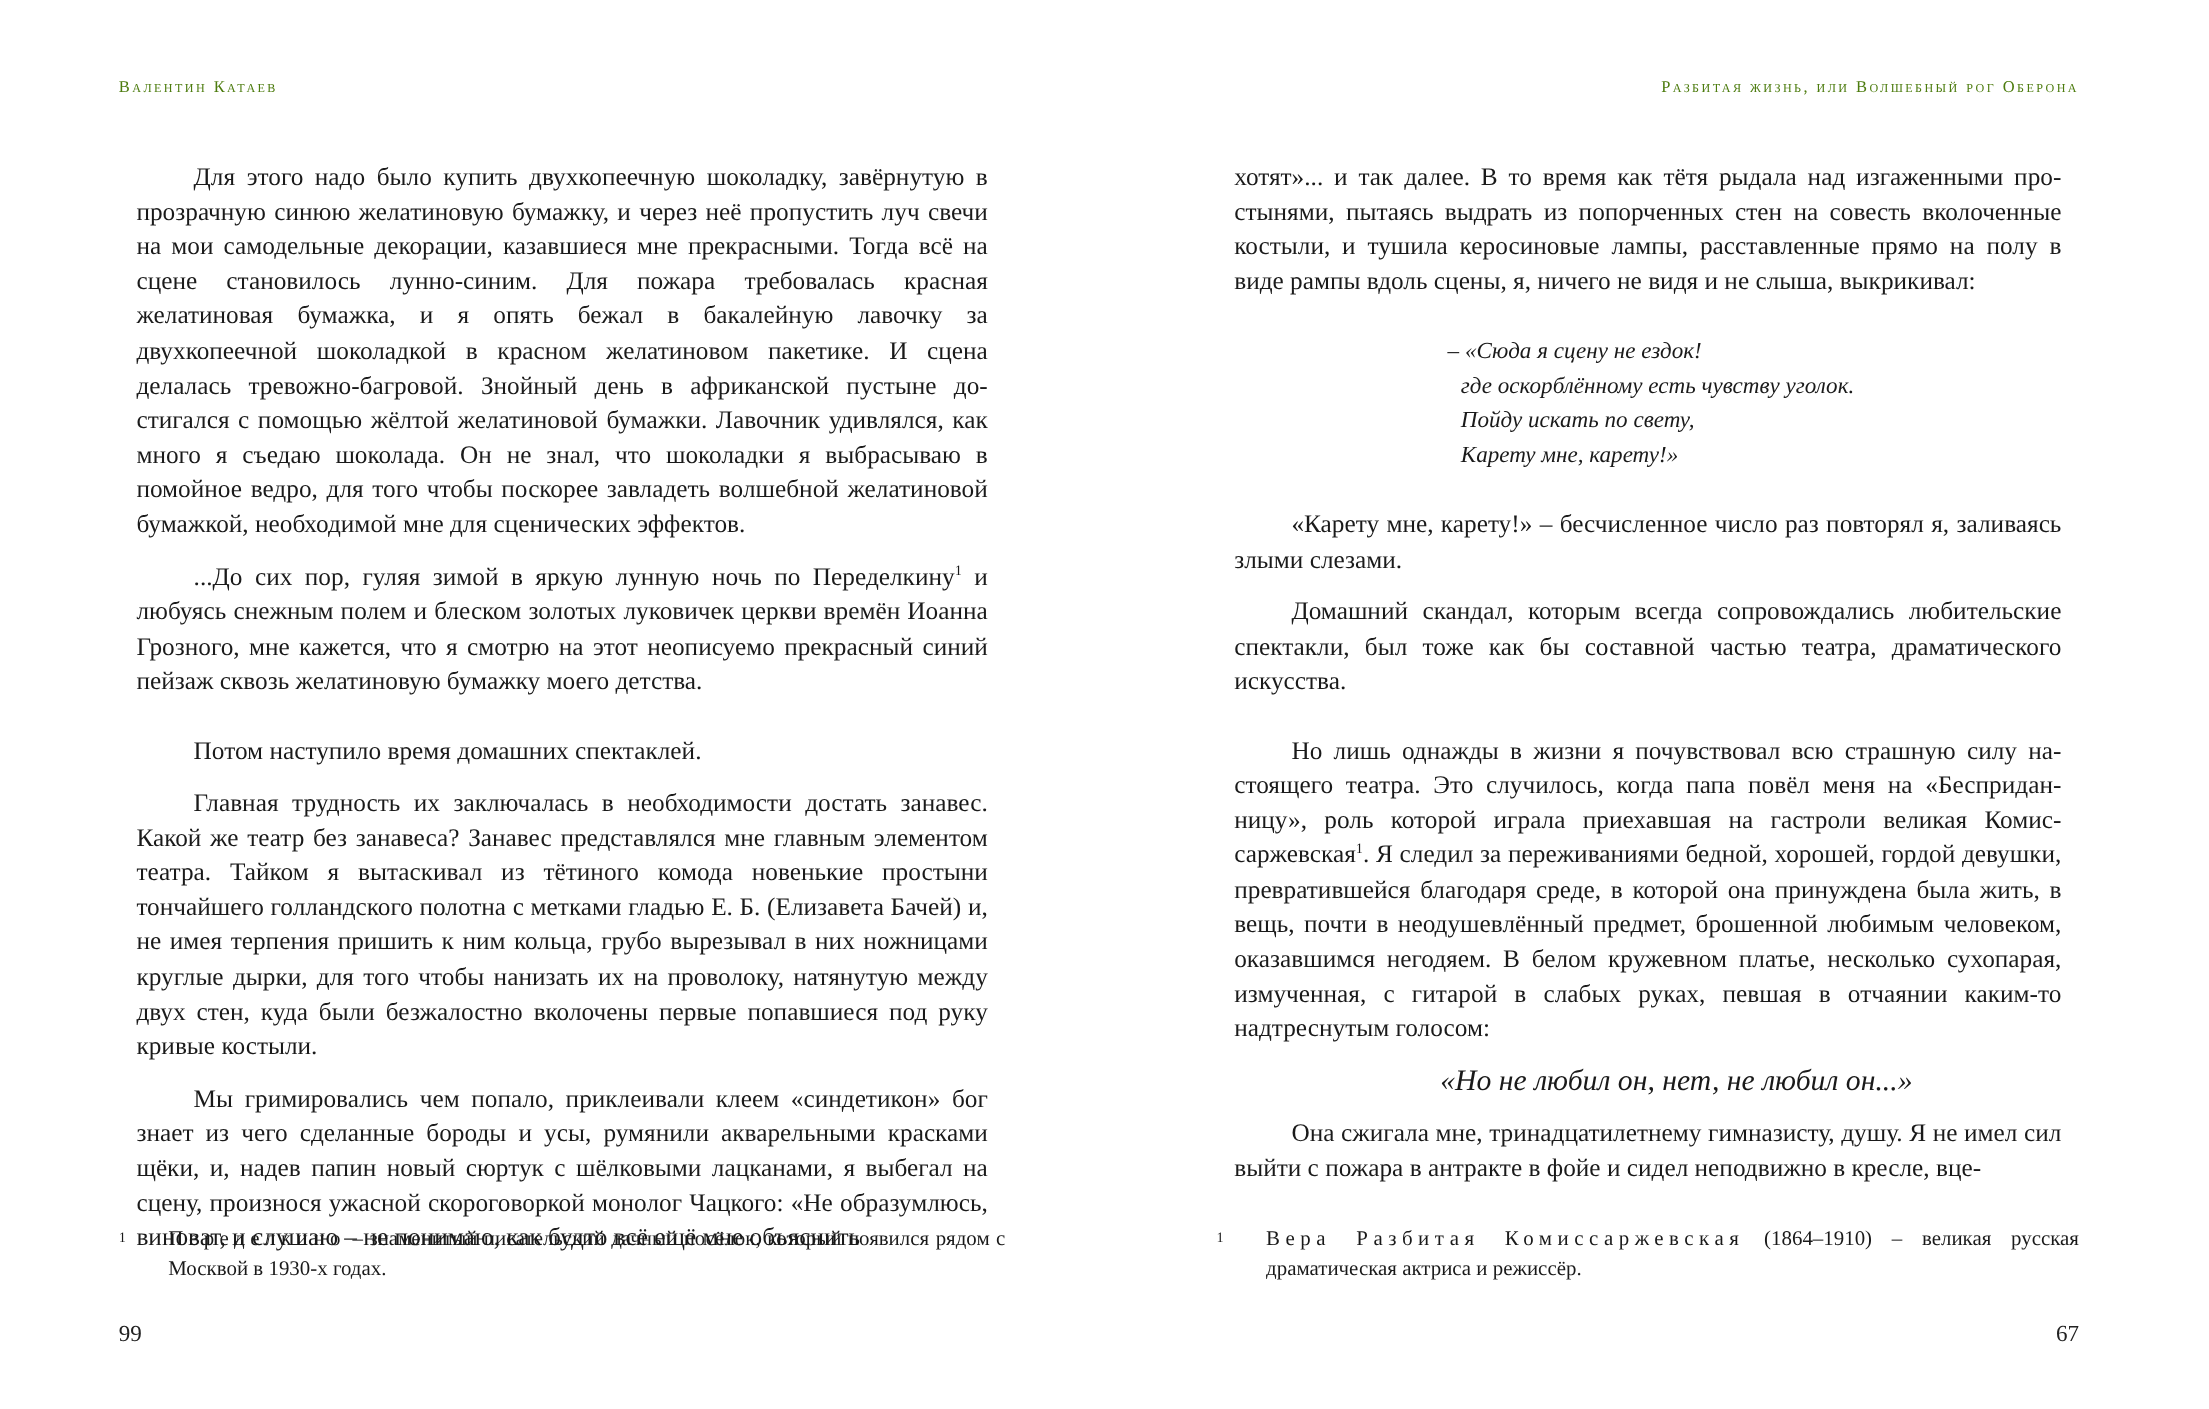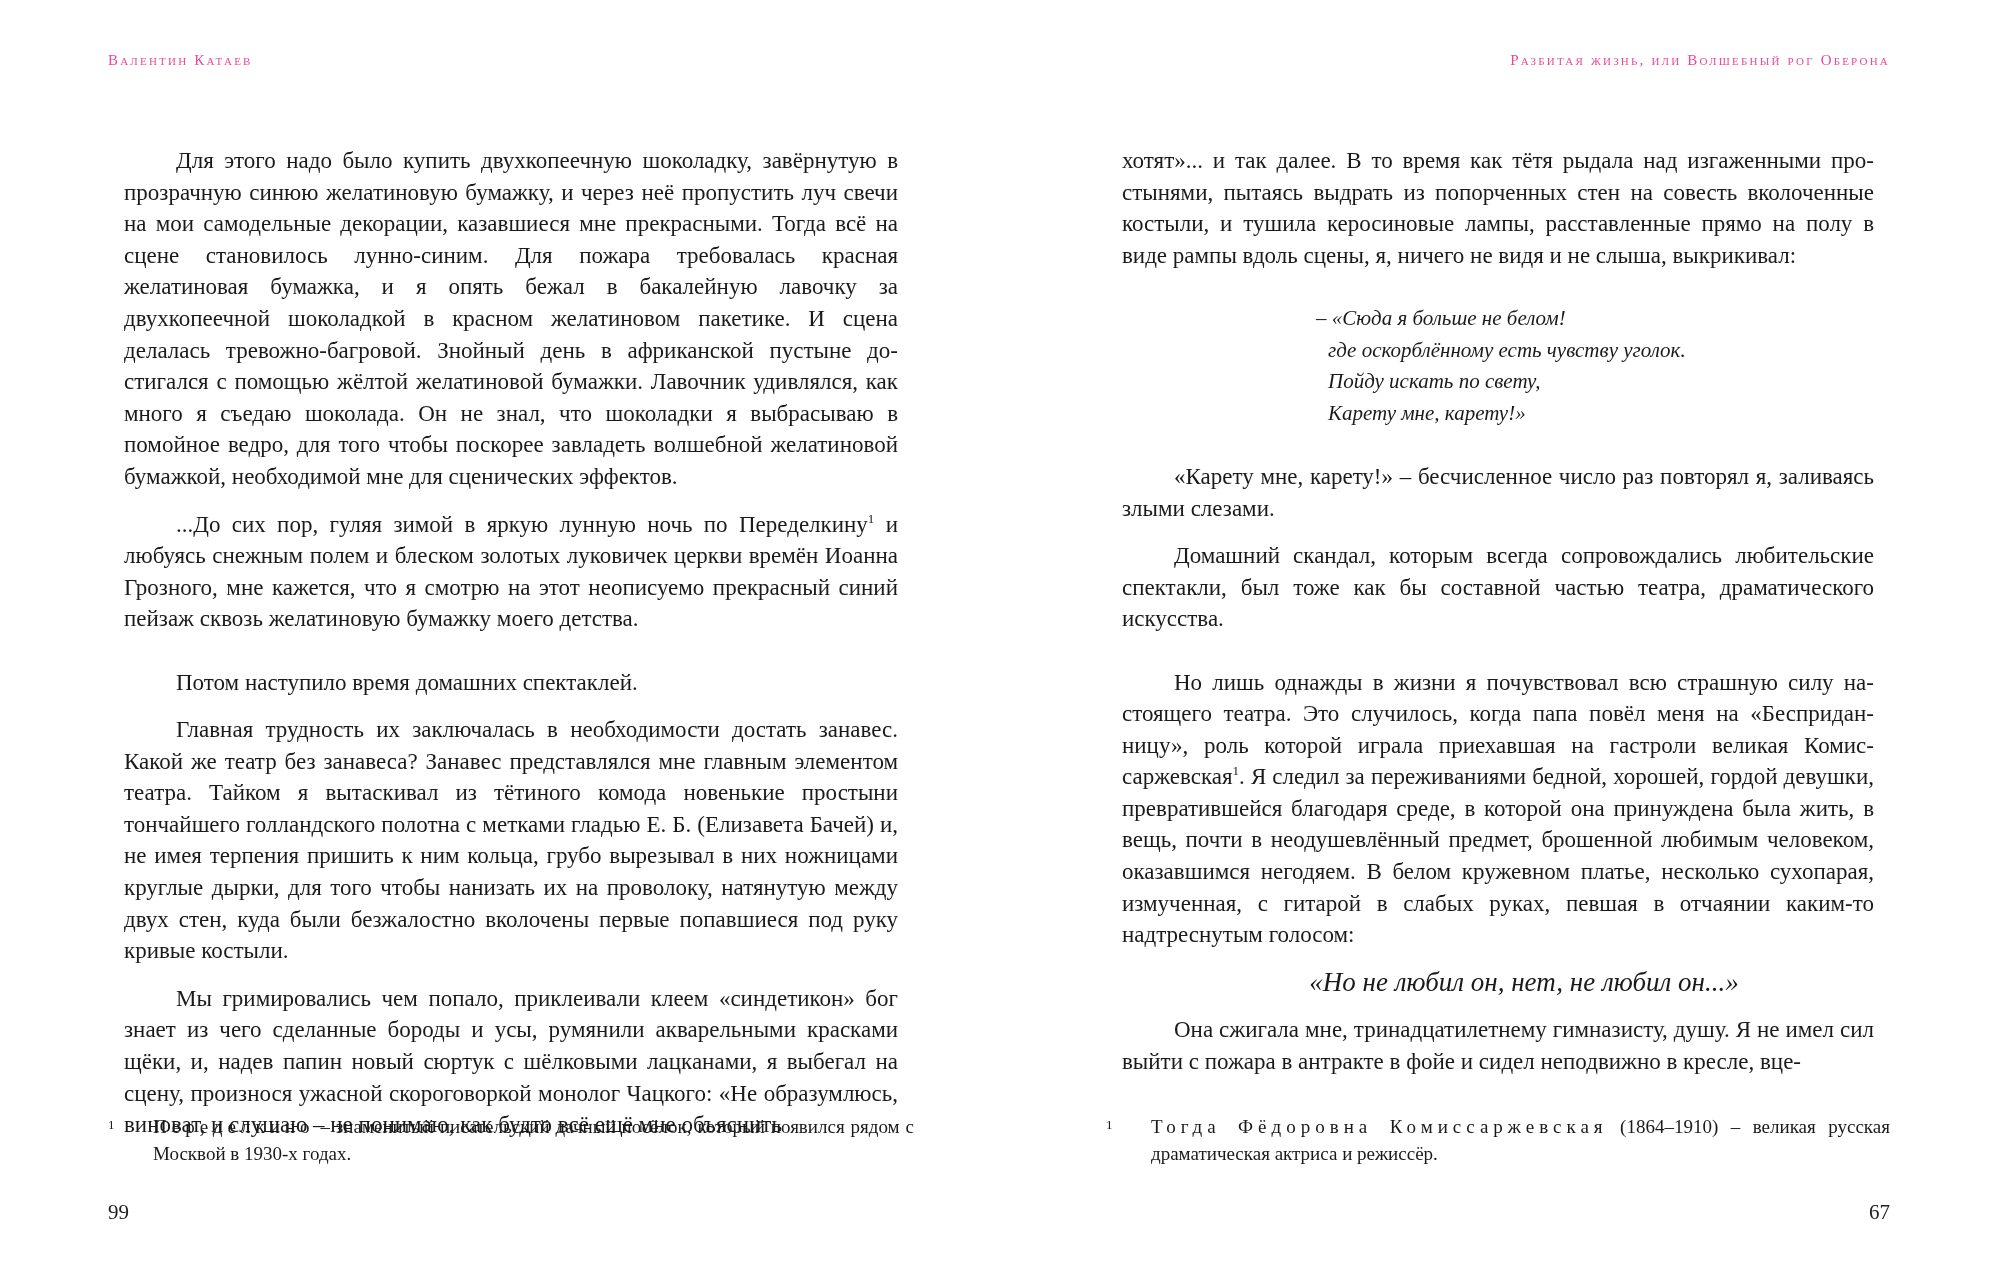--- a/index.html
+++ b/index.html
@@ -23,11 +23,11 @@
 
   .running-head {
     position: absolute;
-    top: 52px;
+    top: 72px;
     font-size: 15px;
     letter-spacing: 2.2px;
     font-variant: small-caps;
-    color: #ec4899;
+    color: #4d7c0f;
     white-space: nowrap;
   }
   .page.left .running-head  { left: 0; }

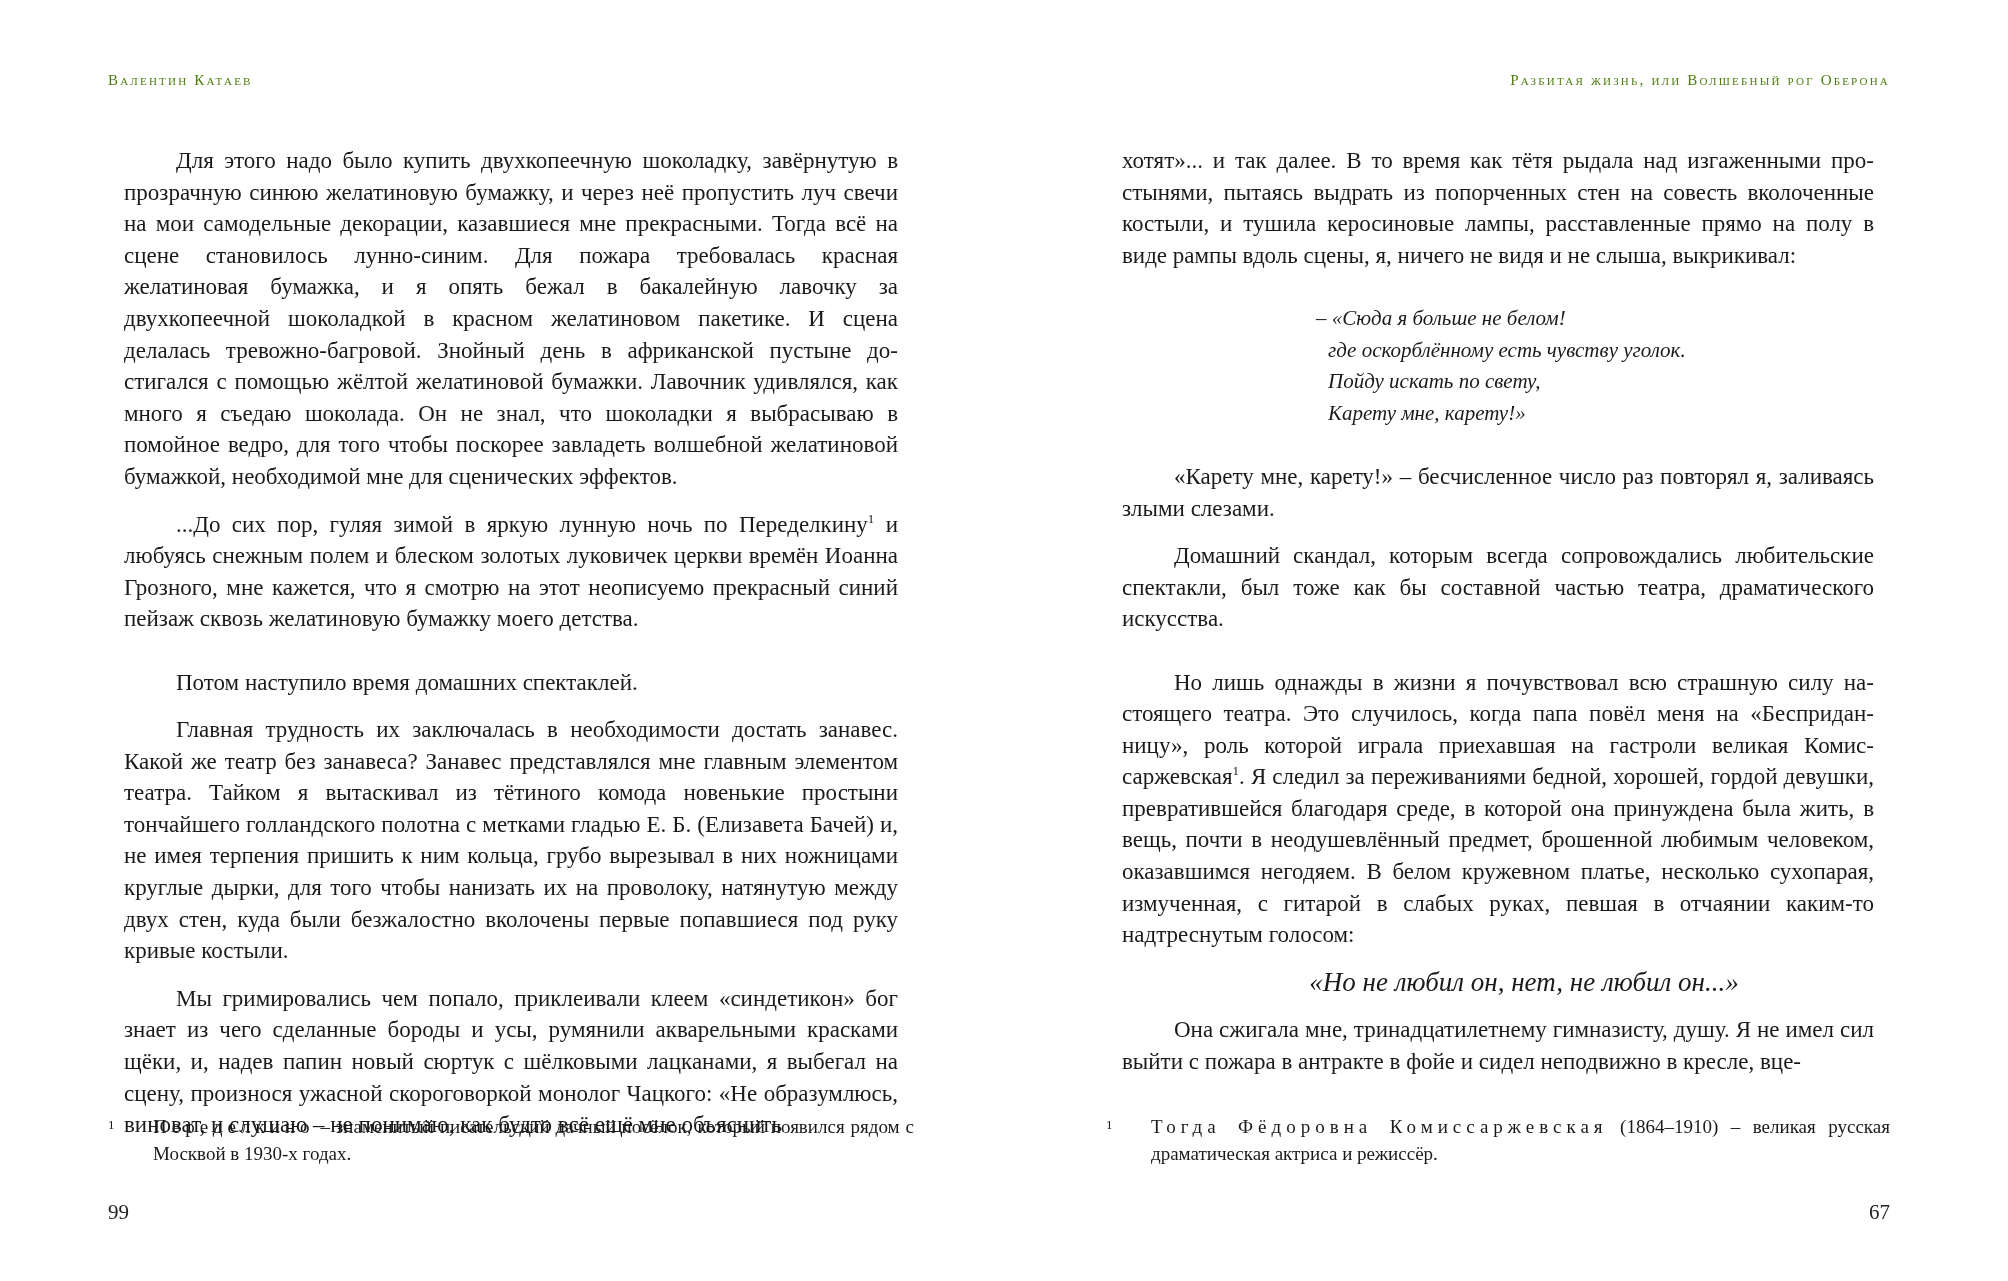--- a/index.html
+++ b/index.html
@@ -131,7 +131,7 @@
     <p class="noindent">хотят»... и так далее. В то время как тётя рыдала над изгаженными про­стынями, пытаясь выдрать из попорченных стен на совесть вколоченные костыли, и тушила керосиновые лампы, расставленные прямо на полу в виде рампы вдоль сцены, я, ничего не видя и не слыша, выкрикивал:</p>
 
     <div class="verse">
-      <span class="line">– «Сюда я больше не белом!</span>
+      <span class="line">– «Сюда я сцену не ездок!</span>
       <span class="line indented">где оскорблённому есть чувству уголок.</span>
       <span class="line indented">Пойду искать по свету,</span>
       <span class="line indented">Карету мне, карету!»</span>

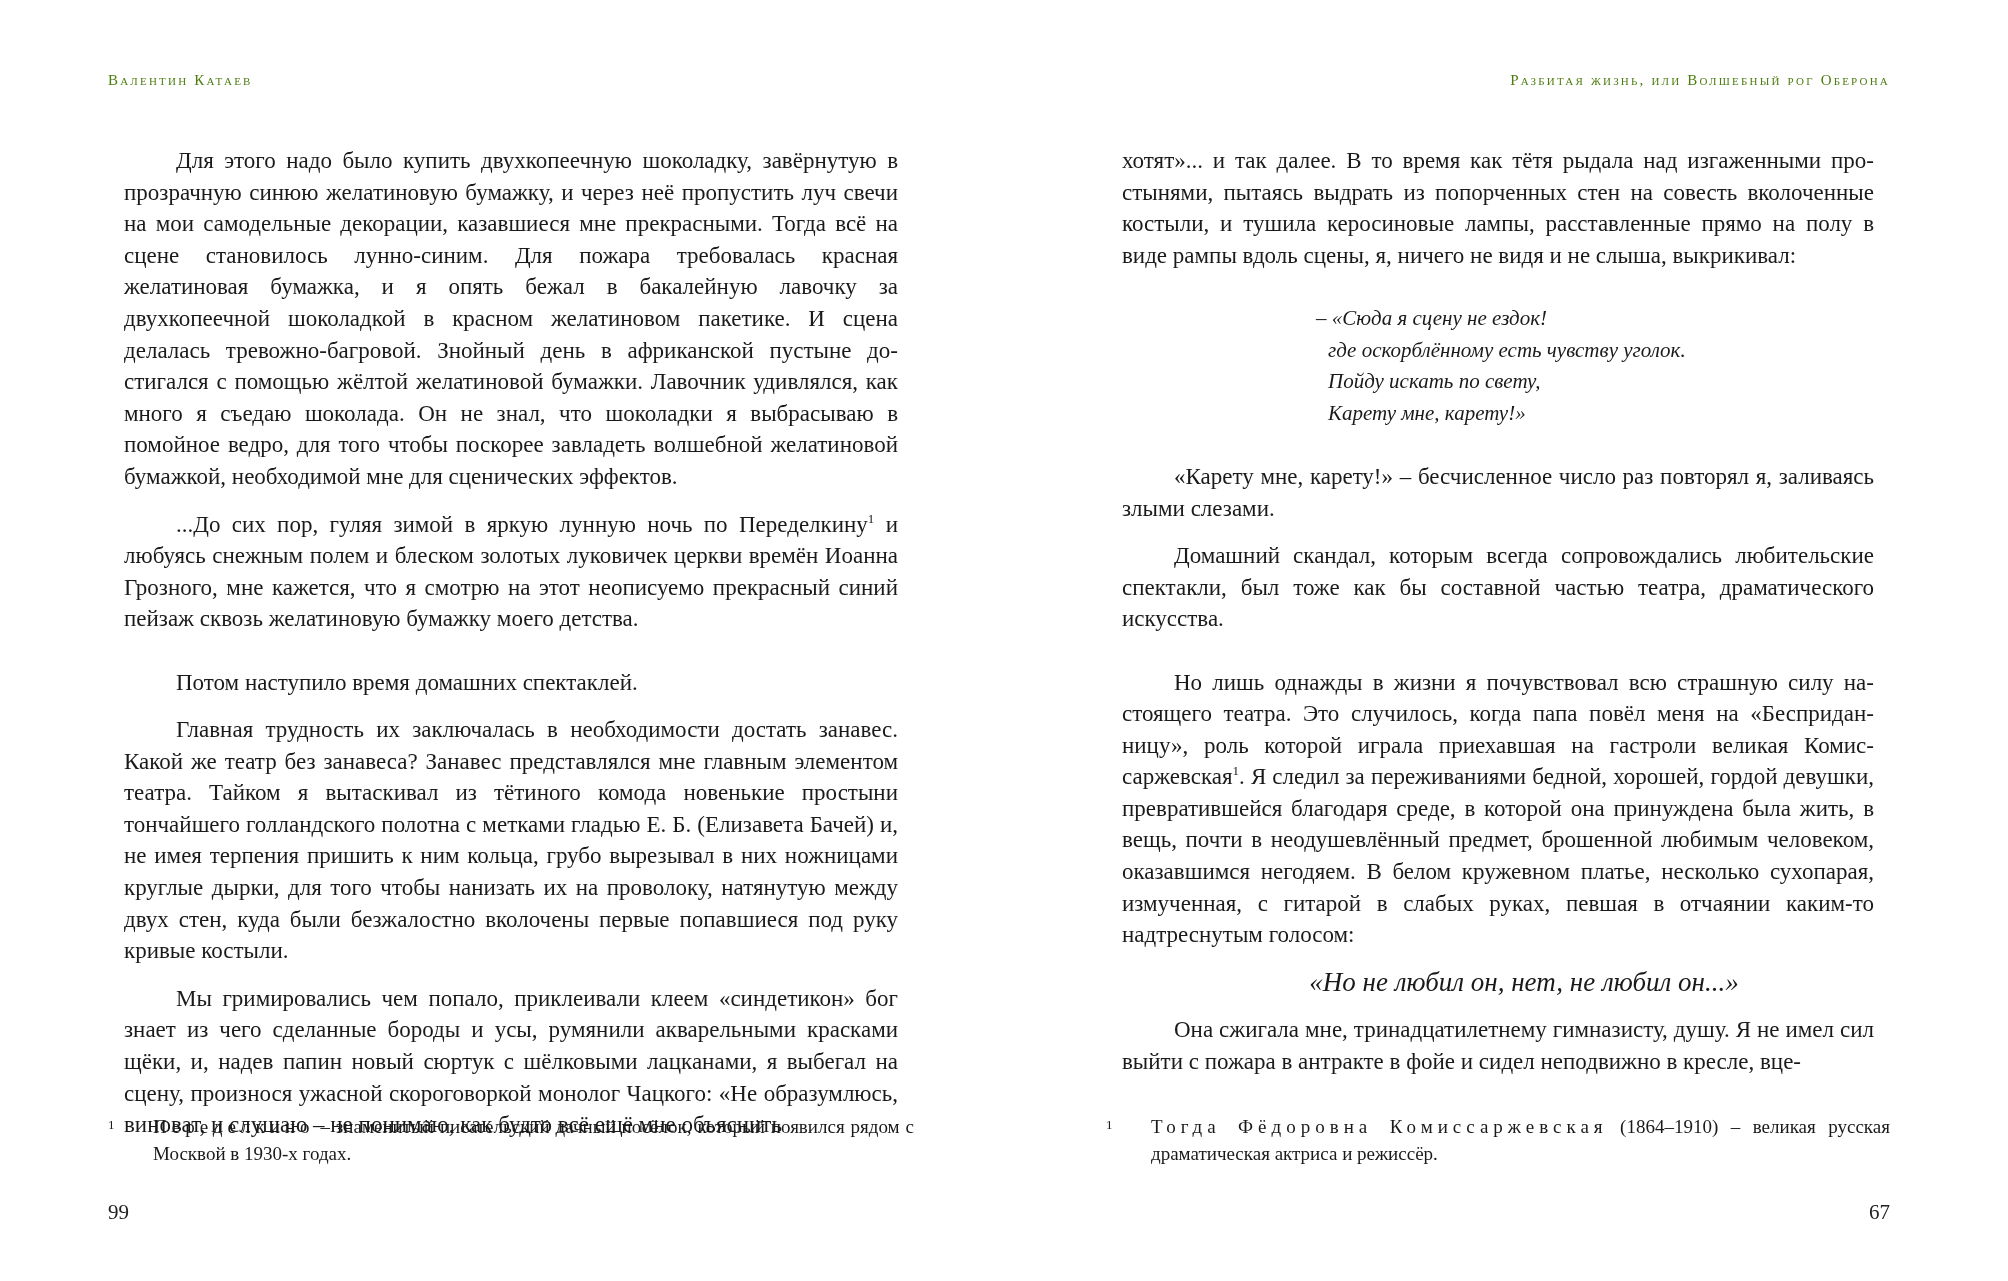--- a/index.html
+++ b/index.html
@@ -148,7 +148,7 @@
 
   <div class="footnote">
     <span class="fn-mark">1</span>
-    <span class="spaced">Тогда Фёдоровна Комиссаржевская</span><span> (1864–1910) – великая рус­ская драматическая актриса и режиссёр.</span>
+    <span class="spaced">Вера Разбитая Комиссаржевская</span><span> (1864–1910) – великая рус­ская драматическая актриса и режиссёр.</span>
   </div>
 
   <div class="folio">67</div>

